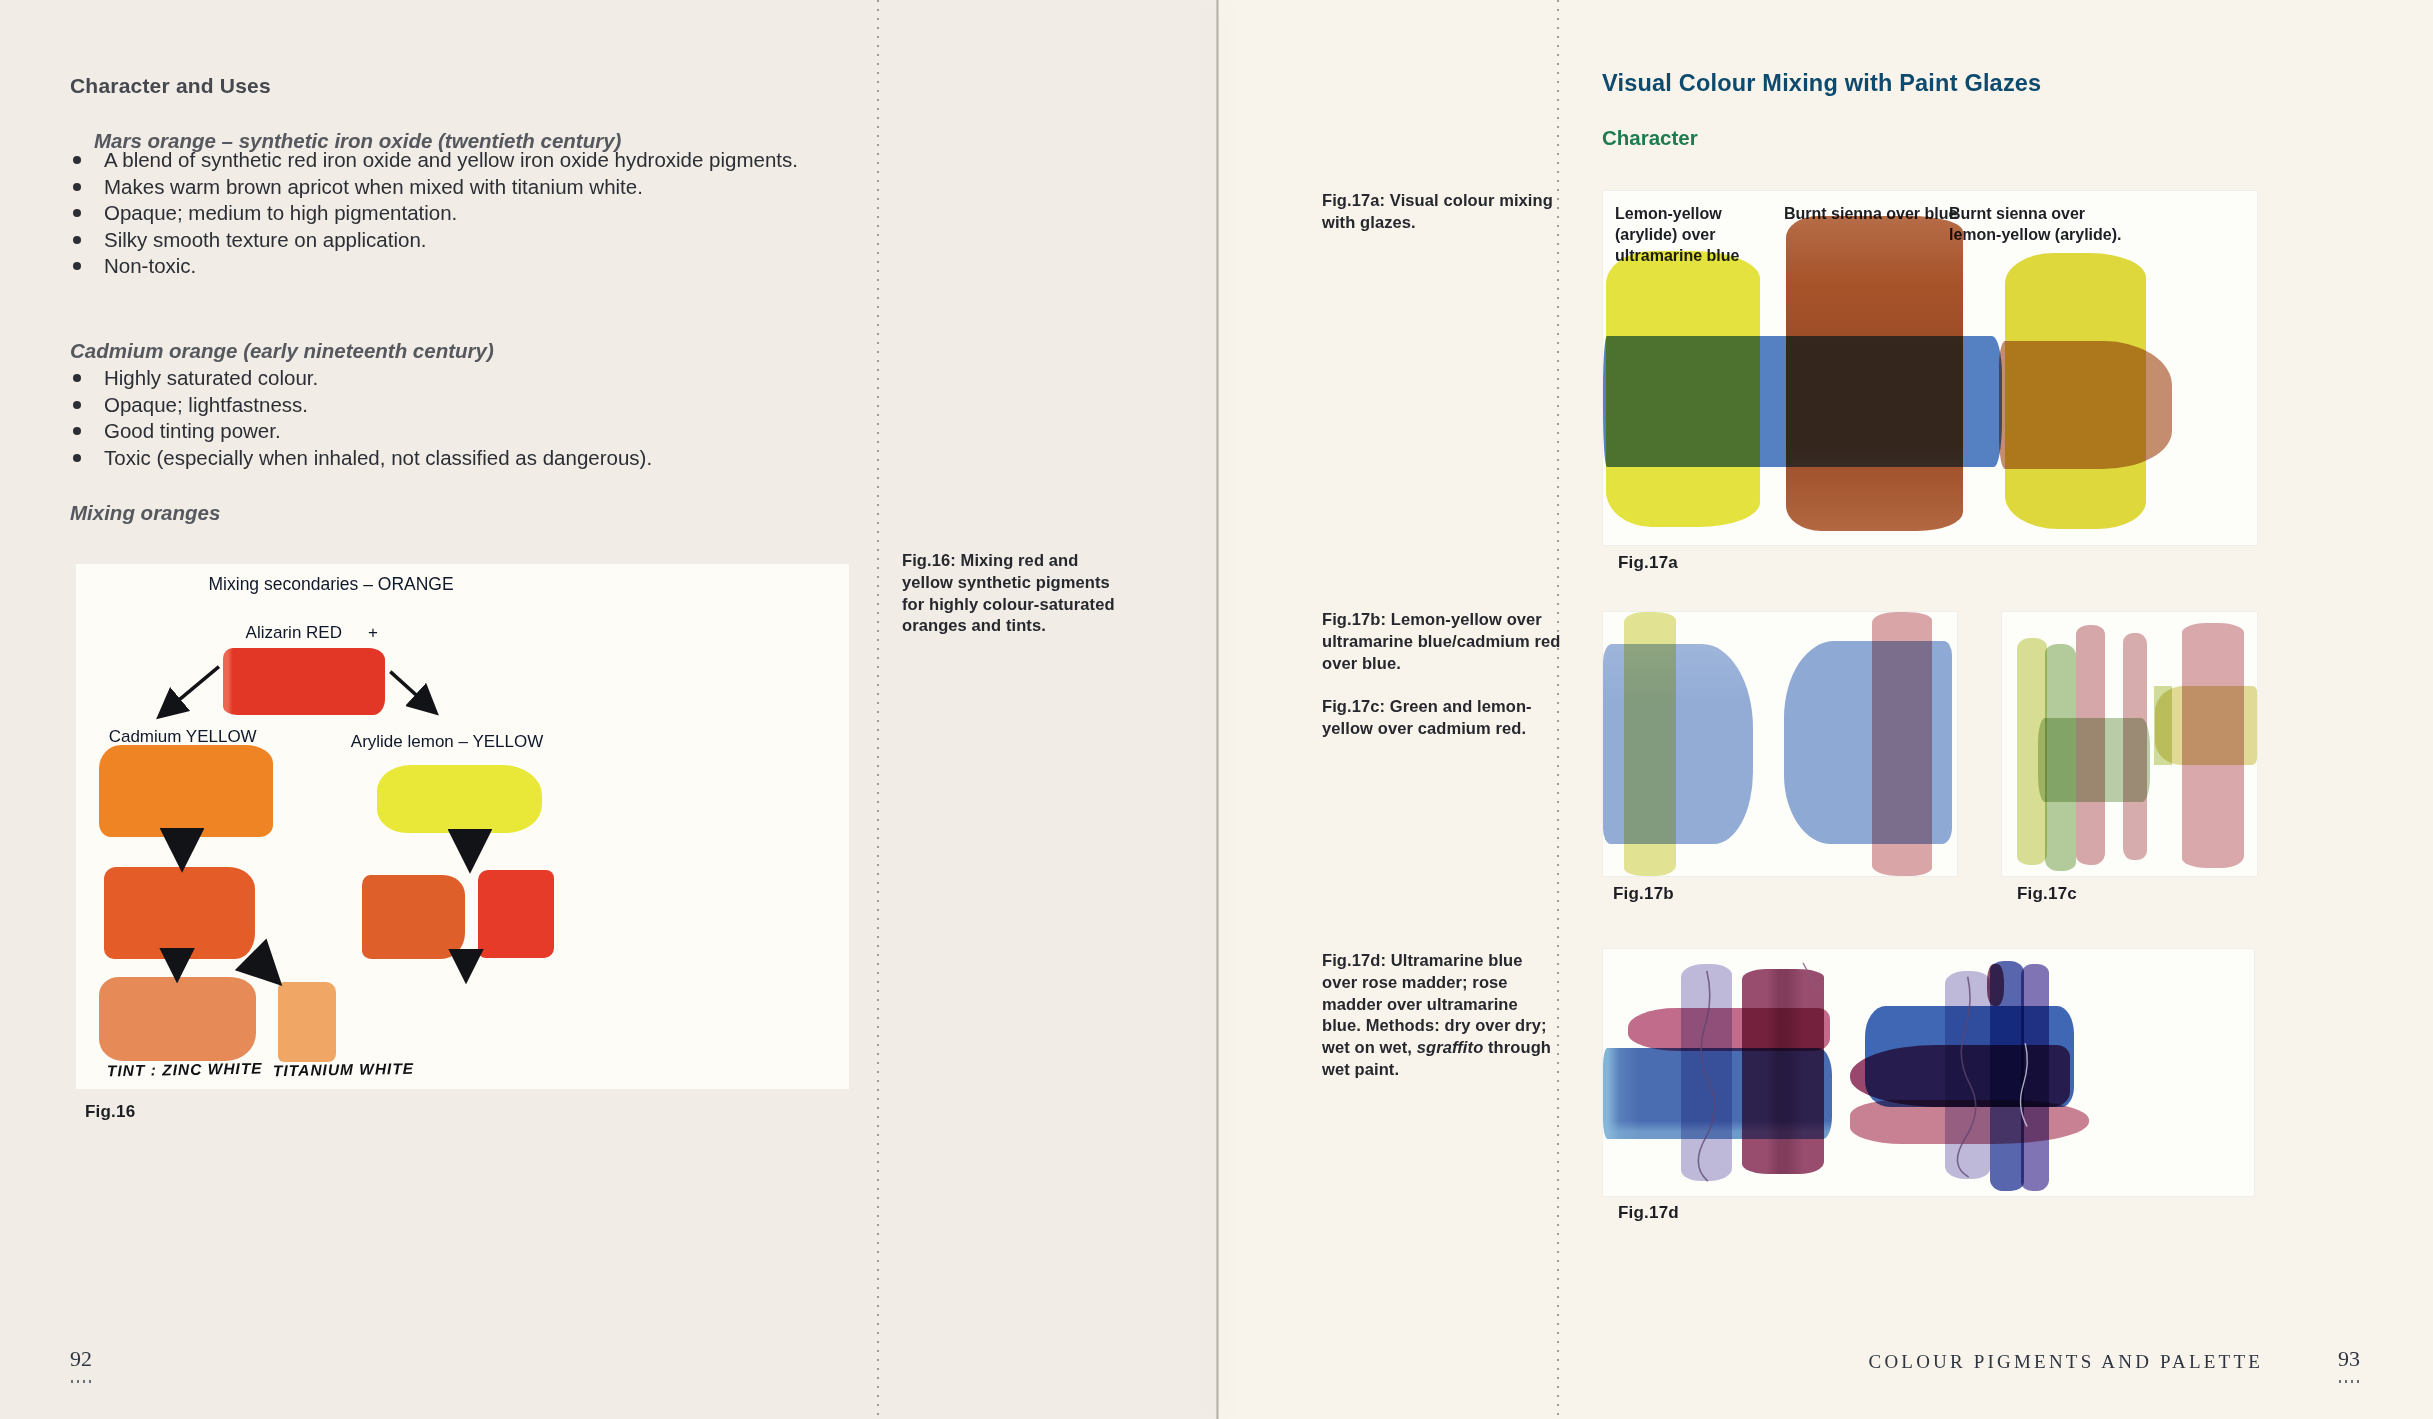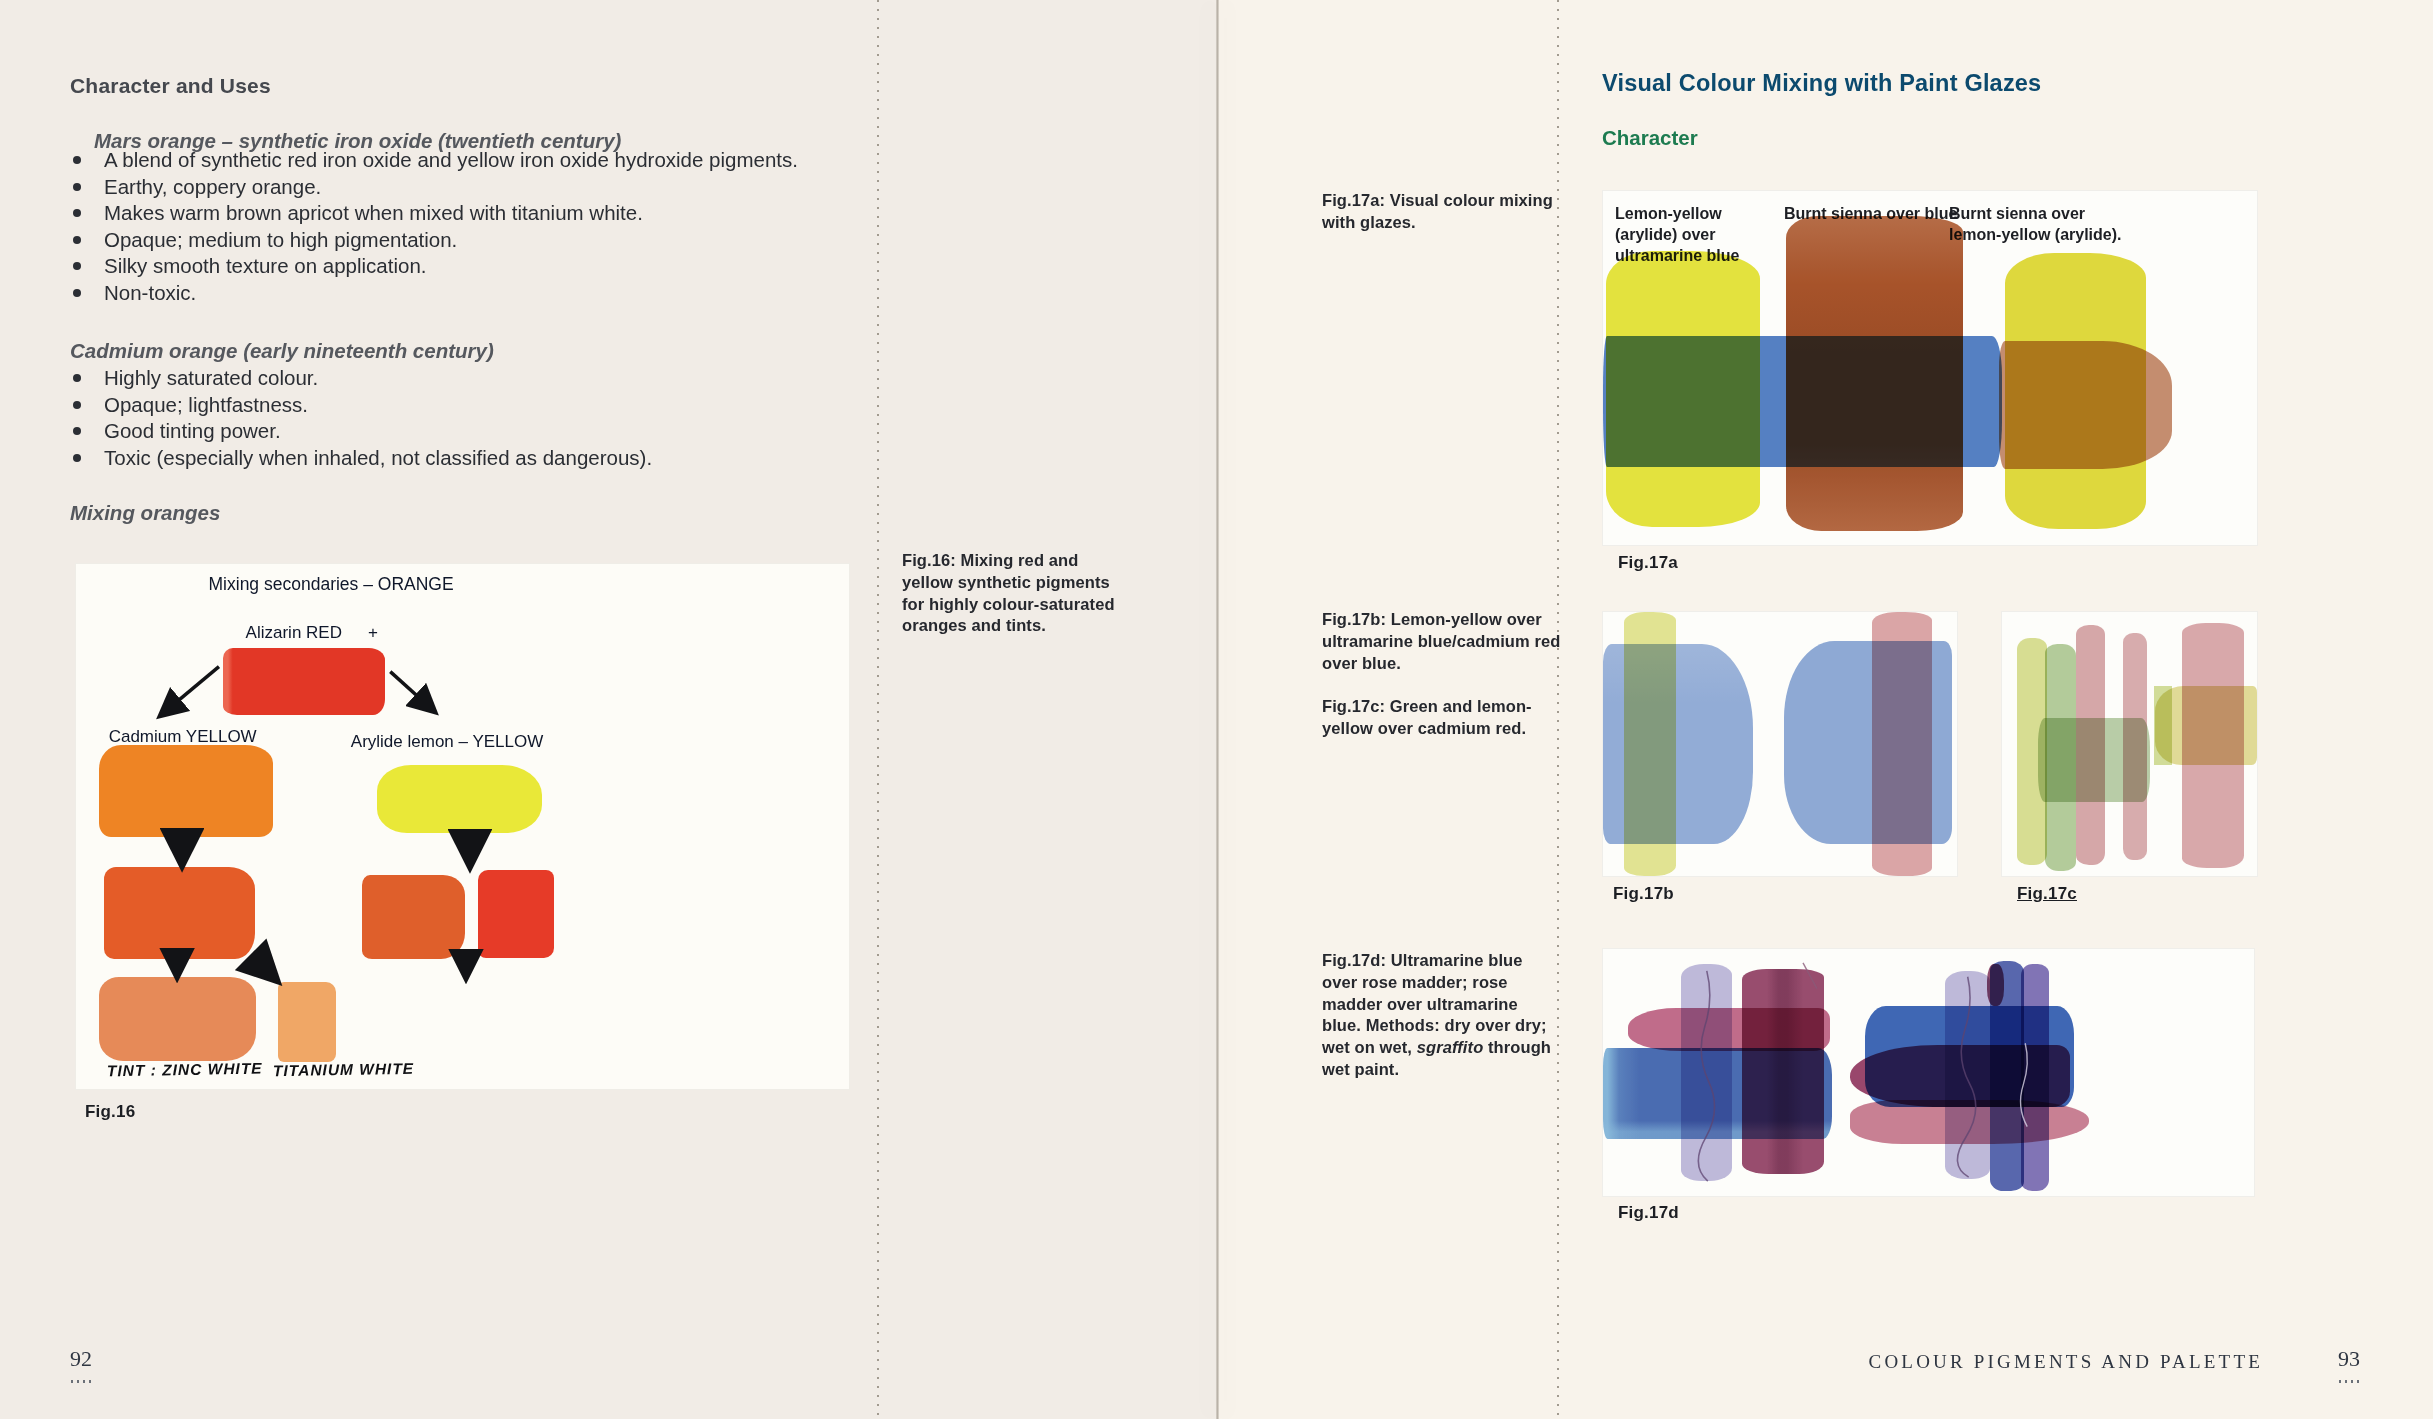--- a/index.html
+++ b/index.html
@@ -151,7 +151,6 @@
   <div class="ital-sub sub1">Mars orange – synthetic iron oxide (twentieth century)</div>
   <ul class="blist blist-1">
     <li><span class="dot"></span><span>A blend of synthetic red iron oxide and yellow iron oxide hydroxide pigments.</span></li>
-    <li><span class="dot"></span><span>Earthy, coppery orange.</span></li>
     <li><span class="dot"></span><span>Makes warm brown apricot when mixed with titanium white.</span></li>
     <li><span class="dot"></span><span>Opaque; medium to high pigmentation.</span></li>
     <li><span class="dot"></span><span>Silky smooth texture on application.</span></li>

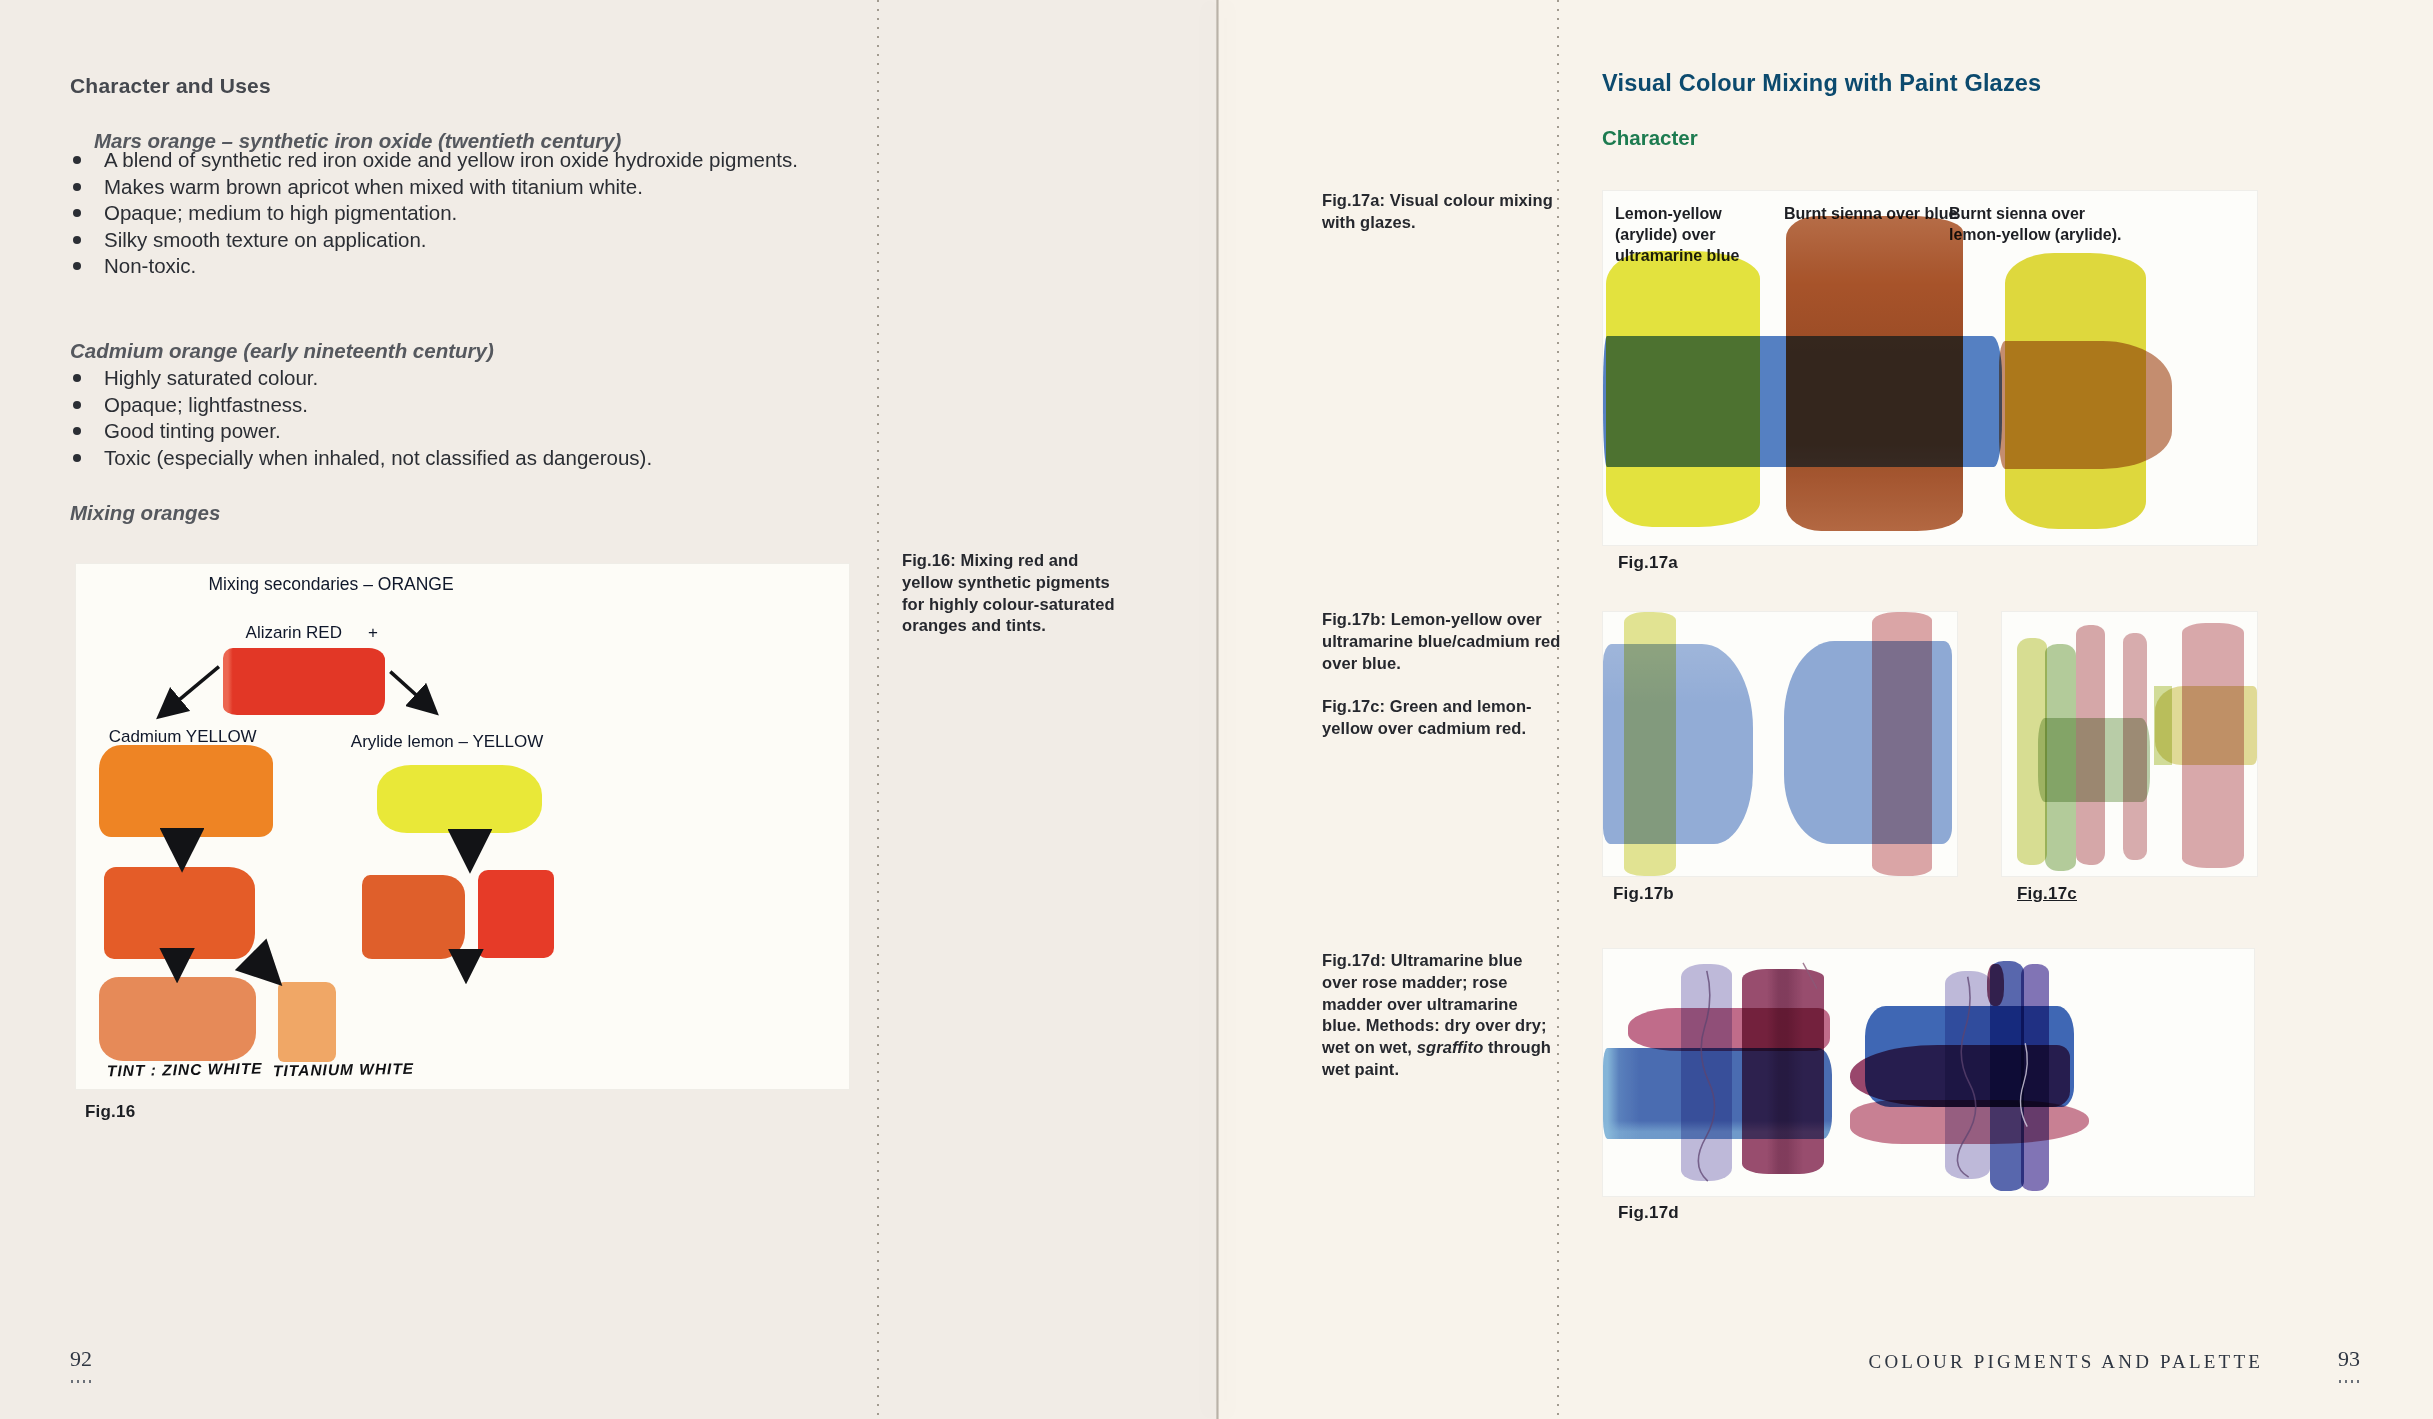--- a/index.html
+++ b/index.html
@@ -83,7 +83,7 @@
   .p17c { left:783px; top:611px; width:257px; height:266px; background:#fdfdfa; }
   .p17d { left:384px; top:948px; width:653px; height:249px; background:#fdfdfa; }
   .cap-17a { left:400px; top:553px; } .cap-17b { left:395px; top:884px; }
-  .cap-17c { left:799px; top:884px;text-decoration:underline; } .cap-17d { left:400px; top:1203px; }
+  .cap-17c { left:799px; top:884px; } .cap-17d { left:400px; top:1203px; }
   .page-right .figcap { position:absolute; }
 
   .lab17 { position:absolute; font-size:16px; font-weight:700; line-height:21px; color:#1d1f24; }

